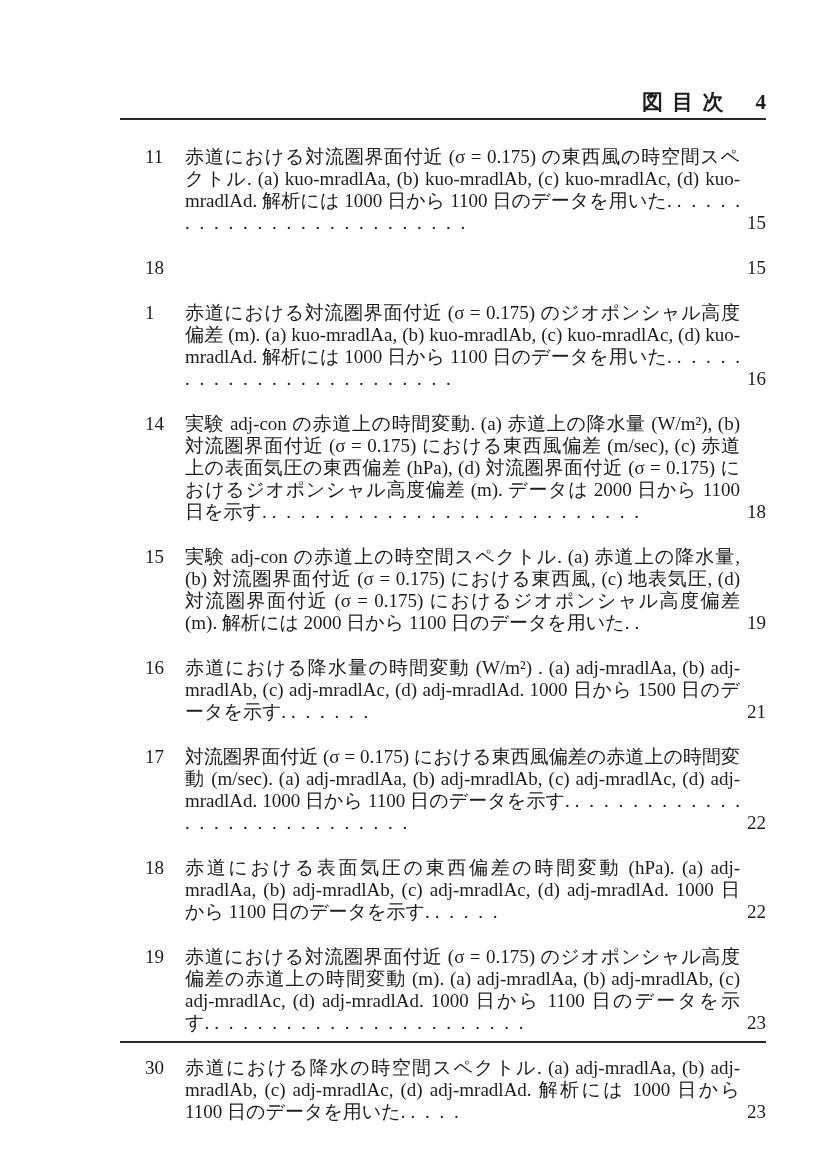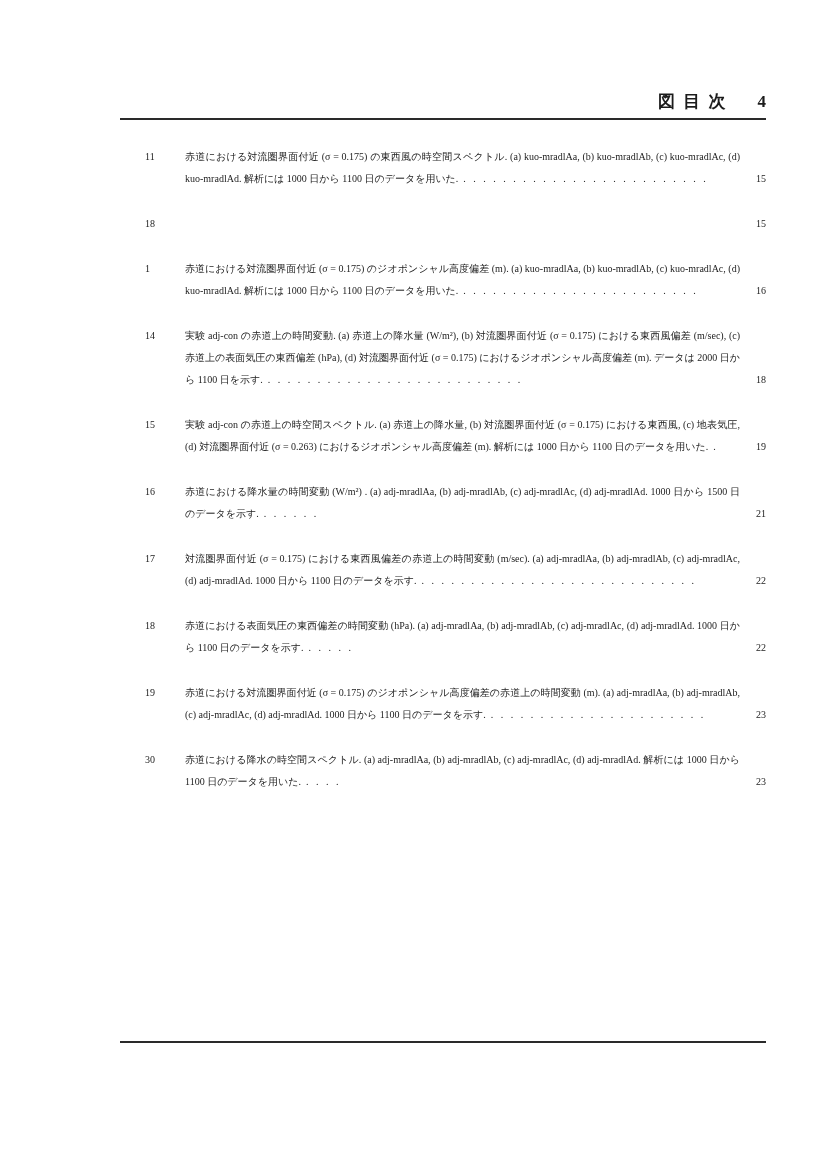--- a/index.html
+++ b/index.html
@@ -22,7 +22,7 @@
     top: 92px;
     width: 646px;
     text-align: right;
-    font-size: 17px;
+    font-size: 21px;
     font-weight: bold;
     line-height: 20px;
     white-space: nowrap;

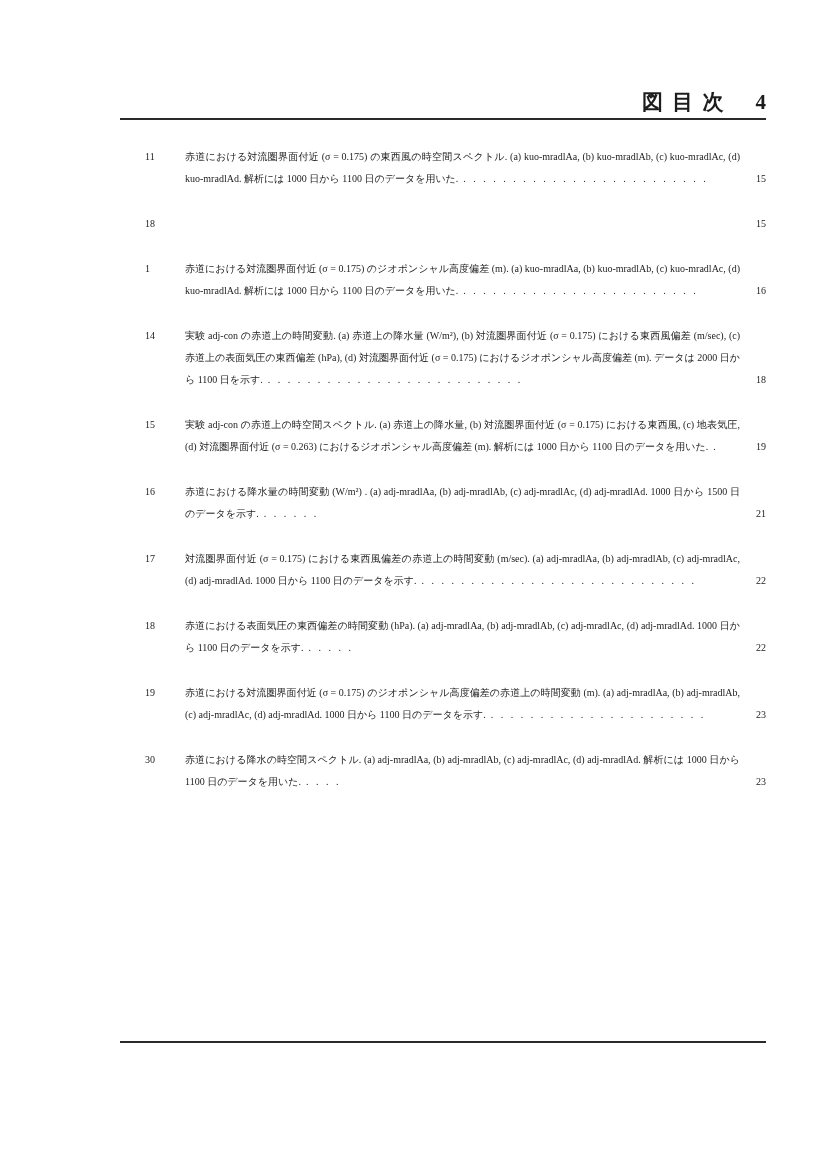--- a/index.html
+++ b/index.html
@@ -54,7 +54,7 @@
   .entry {
     display: flex;
     margin-bottom: 23px;
-    font-size: 10px;
+    font-size: 19px;
     line-height: 22px;
     justify-content: center;
   }

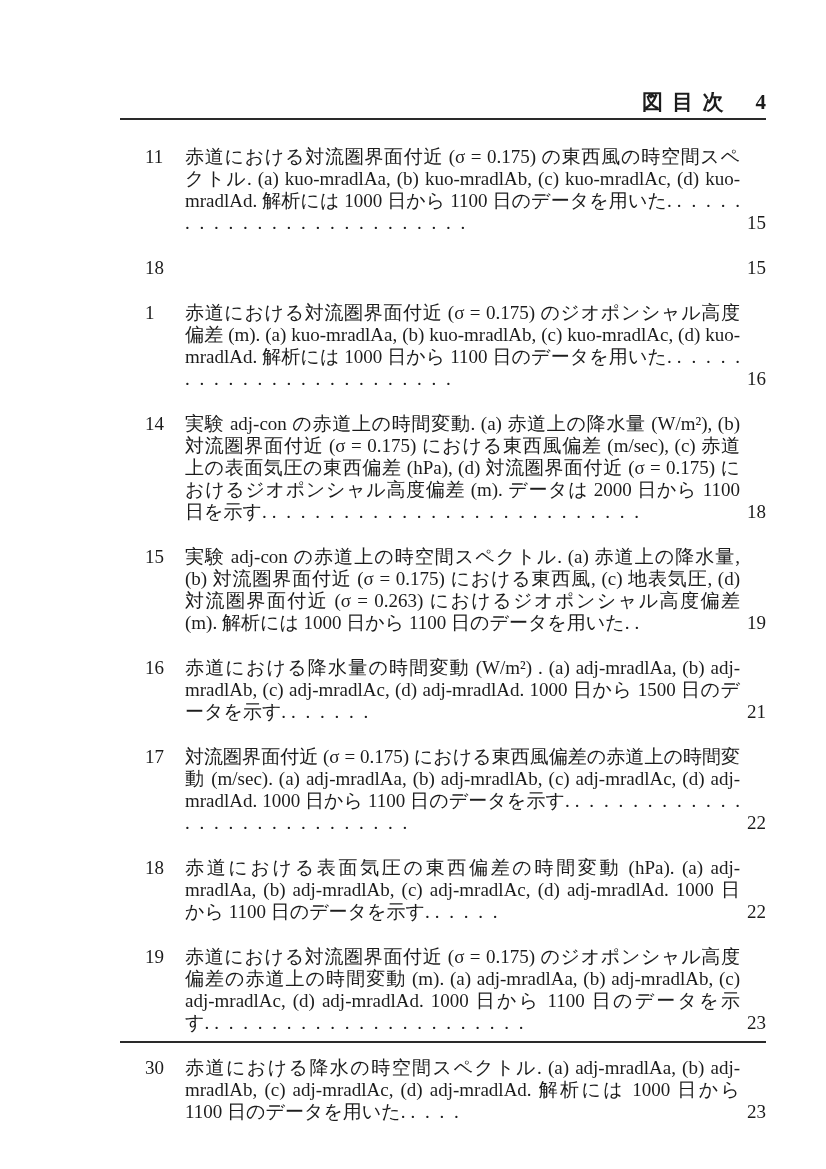--- a/index.html
+++ b/index.html
@@ -128,7 +128,7 @@
     <div class="entry">
       <span class="num">15</span>
       <div class="desc">
-        <span class="txt">実験 adj-con の赤道上の時空間スペクトル. (a) 赤道上の降水量, (b) 対流圏界面付近 (σ = 0.175) における東西風, (c) 地表気圧, (d) 対流圏界面付近 (σ = 0.263) におけるジオポンシャル高度偏差 (m). 解析には 1000 日から 1100 日のデータを用いた.</span><span class="dots">.</span>
+        <span class="txt">実験 adj-con の赤道上の時空間スペクトル. (a) 赤道上の降水量, (b) 対流圏界面付近 (σ = 0.175) における東西風, (c) 地表気圧, (d) 対流圏界面付近 (σ = 0.175) におけるジオポンシャル高度偏差 (m). 解析には 2000 日から 1100 日のデータを用いた.</span><span class="dots">.</span>
         <span class="pg">19</span>
       </div>
     </div>

